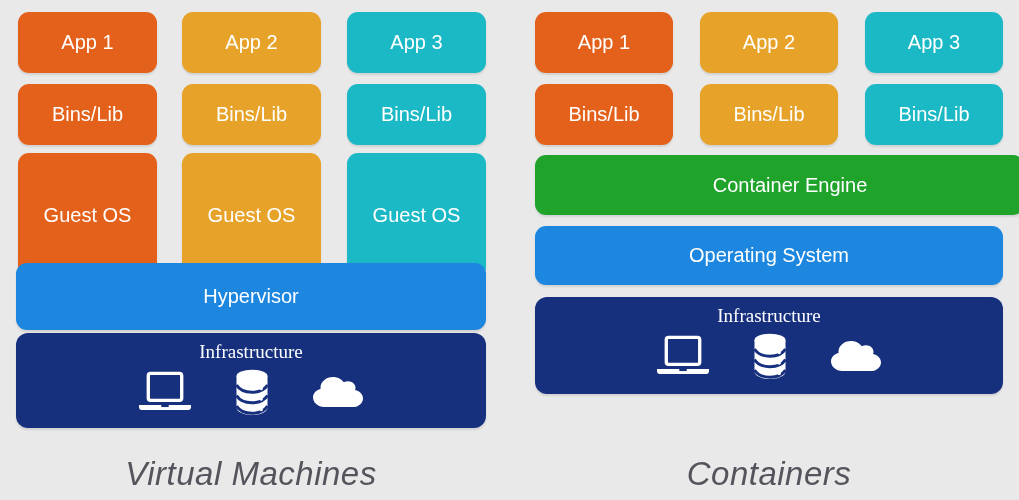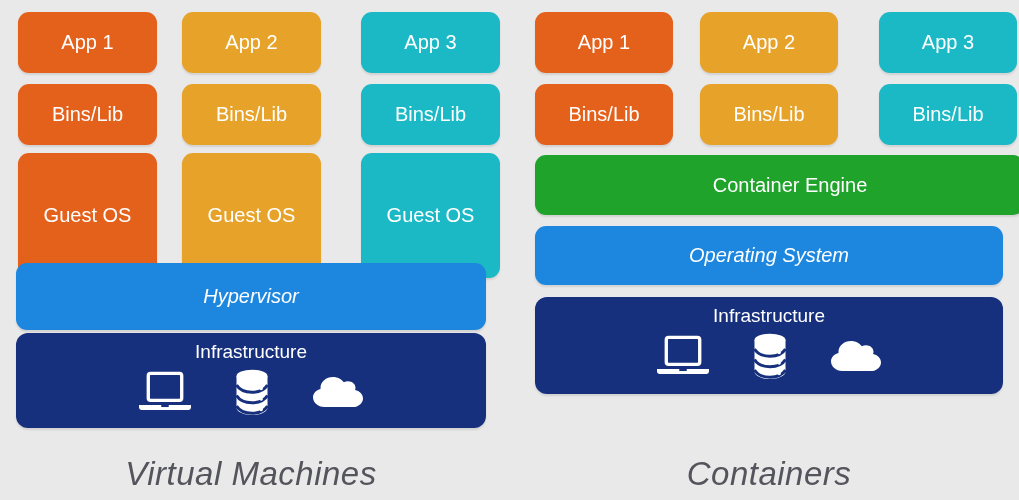--- a/index.html
+++ b/index.html
@@ -23,7 +23,7 @@
   }
   .orange{background:#E4611B;}
   .amber{background:#E7A329;}
-  .teal{background:#1BB9C6;margin-left:14px;}
+  .teal{background:#1BB9C6;}
   .blue{background:#1D87E0;font-style:italic;}
   .navy{background:#17307E;border-radius:12px;}
   .green{background:#1FA32B;}

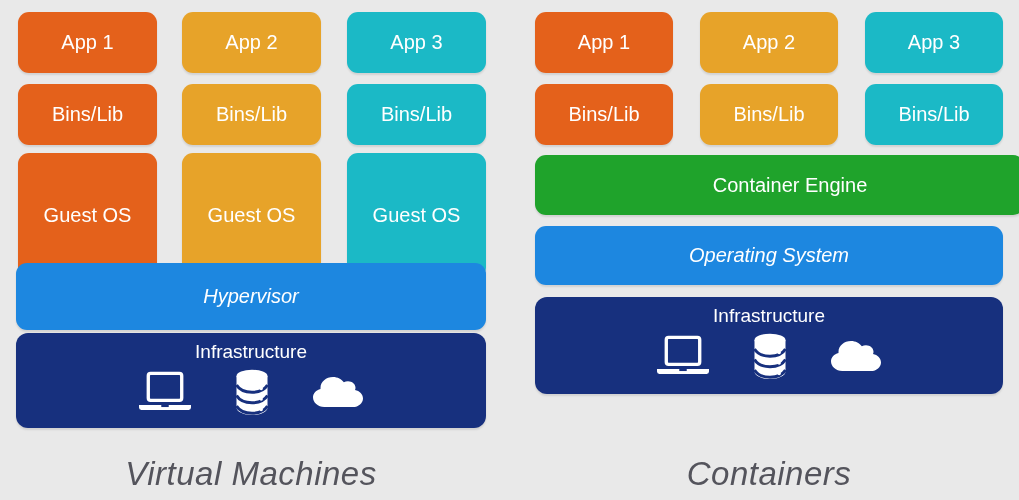--- a/index.html
+++ b/index.html
@@ -24,7 +24,7 @@
   .orange{background:#E4611B;}
   .amber{background:#E7A329;}
   .teal{background:#1BB9C6;}
-  .blue{background:#1D87E0;font-style:italic;}
+  .blue{background:#1D87E0;}
   .navy{background:#17307E;border-radius:12px;}
   .green{background:#1FA32B;}
 

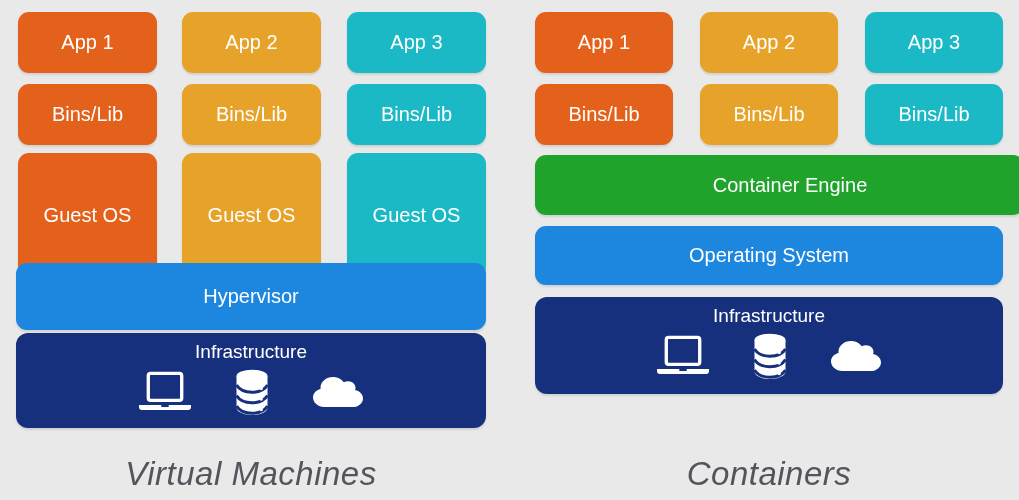--- a/index.html
+++ b/index.html
@@ -52,7 +52,7 @@
     flex-direction:column;justify-content:flex-start;
     padding-top:7px;box-sizing:border-box;
   }
-  .infra .infra-label{font-size:19px;line-height:24px;}
+  .infra .infra-label{font-size:19px;line-height:24px;font-family:Liberation Serif, serif;}
   .icon-row{
     display:flex;align-items:center;justify-content:center;
     gap:44px;margin-top:5px;width:100%;

